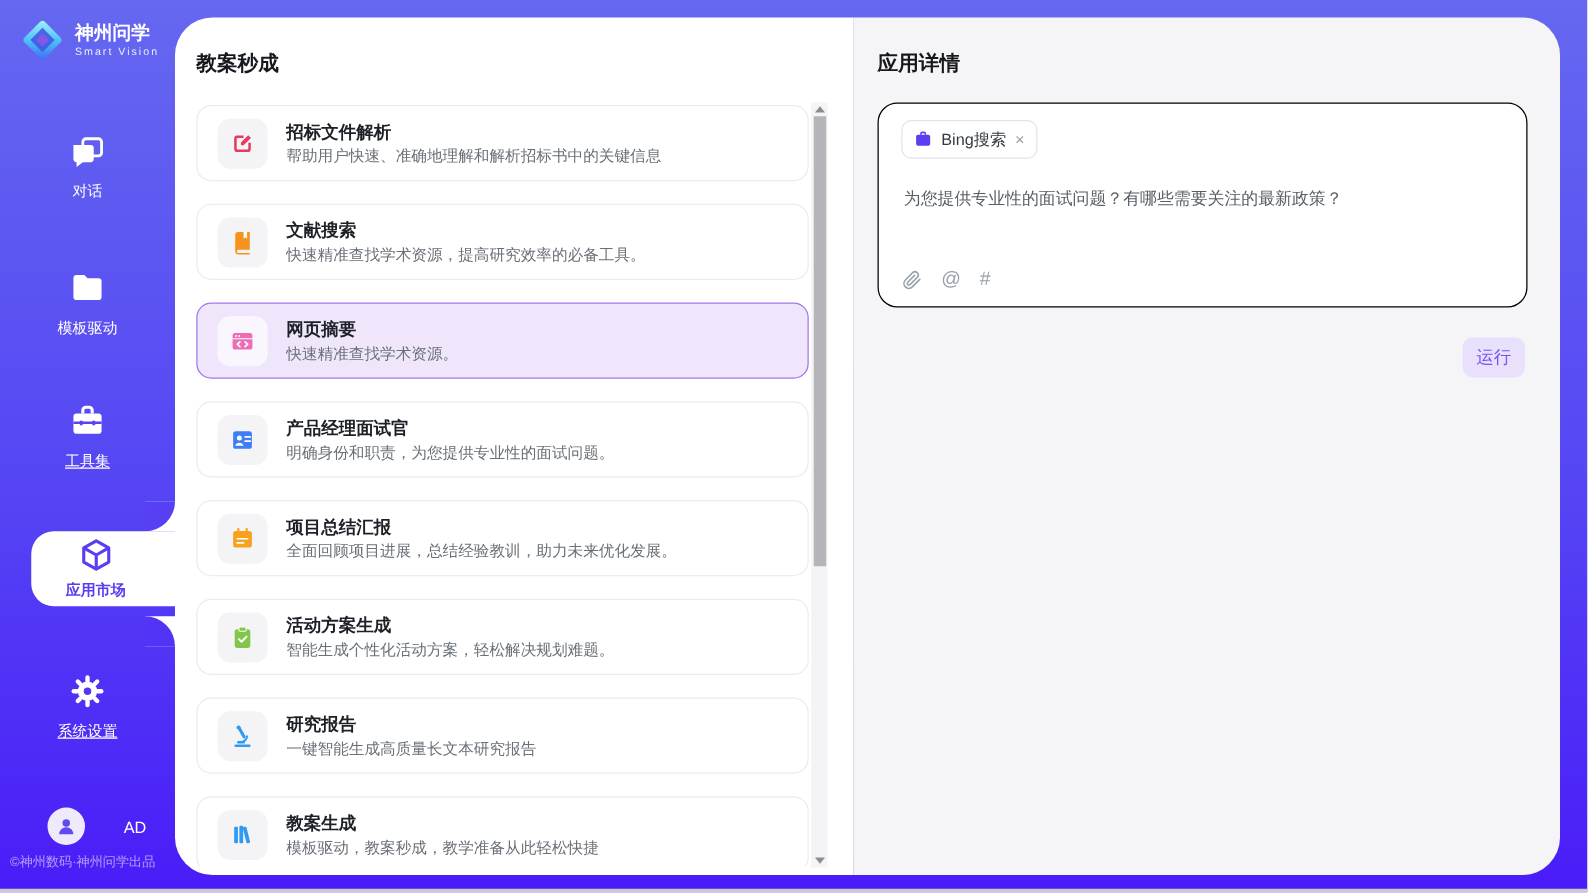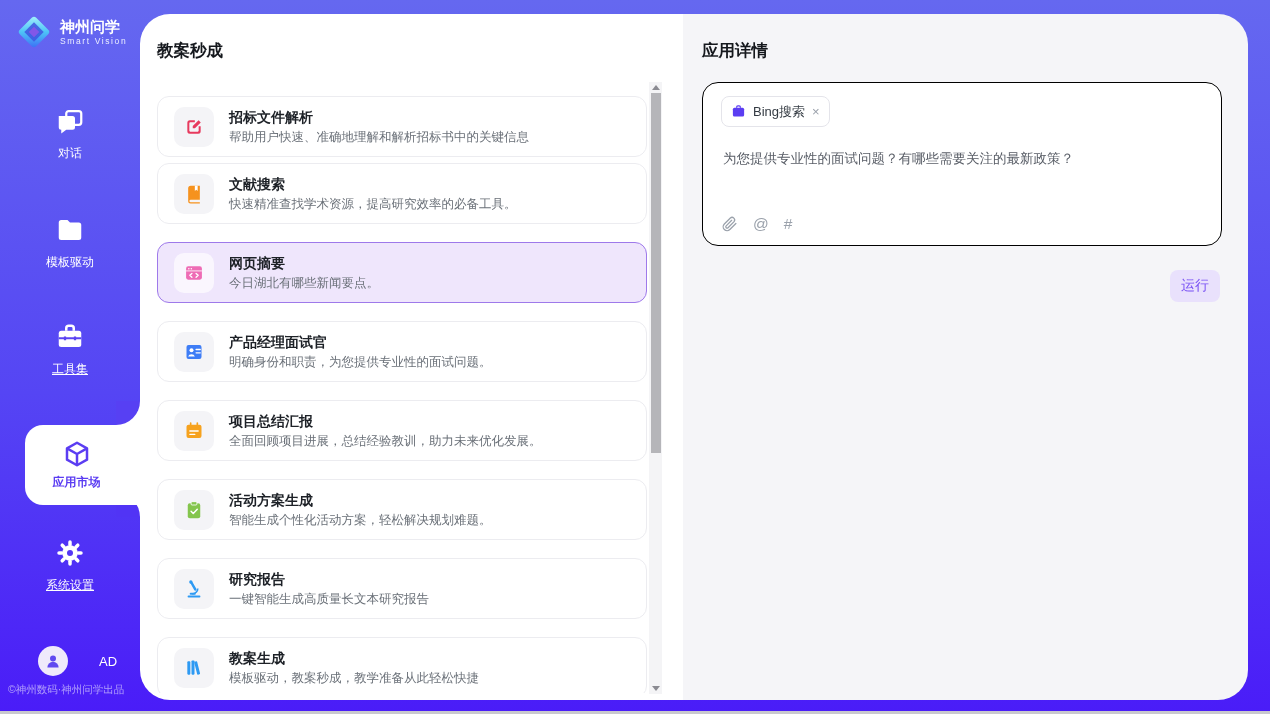--- a/index.html
+++ b/index.html
@@ -181,7 +181,7 @@
 
     <div class="list">
 
-      <div class="card" style="top:14px;">
+      <div class="card" style="top:2px;">
         <span class="icon-box">
           <span class="glyph" style="color: rgb(231, 58, 94);">
             <svg width="20" height="20" viewBox="0 0 24 24">

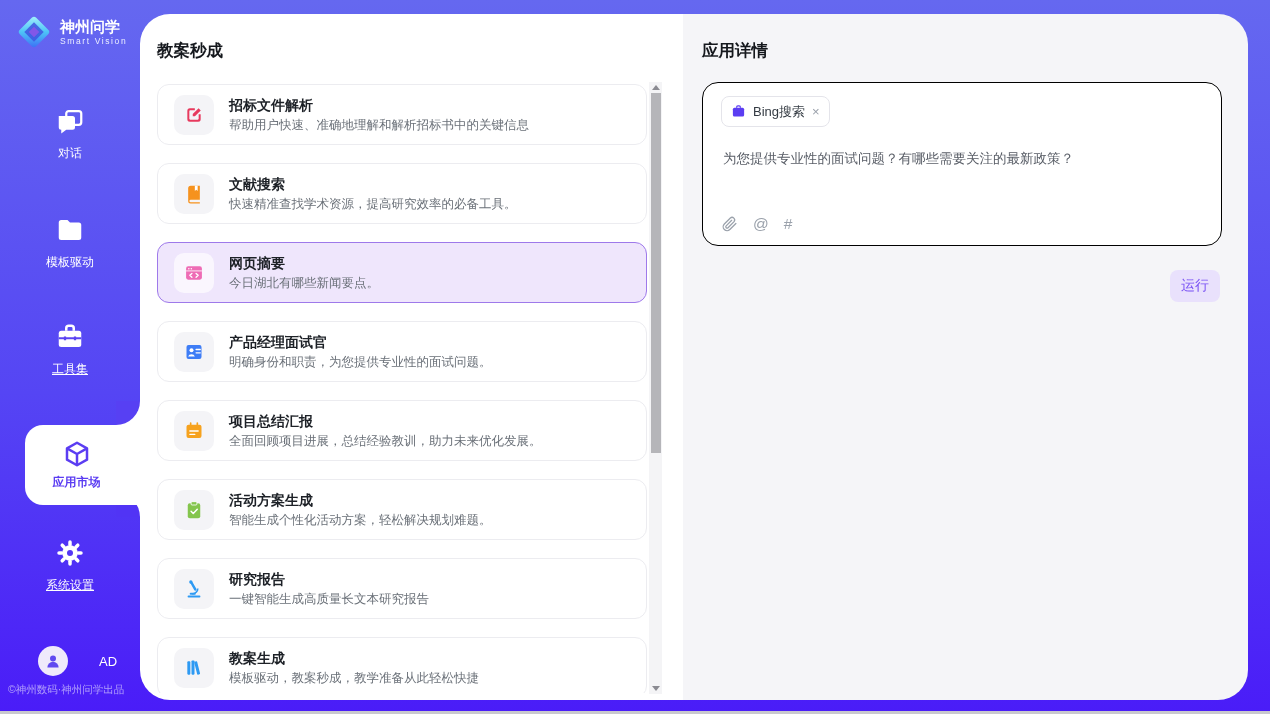--- a/index.html
+++ b/index.html
@@ -225,7 +225,7 @@
         </span>
         <span>
           <div class="card-title">网页摘要</div>
-          <div class="card-desc">今日湖北有哪些新闻要点。</div>
+          <div class="card-desc">快速精准查找学术资源。</div>
         </span>
       </div>
 

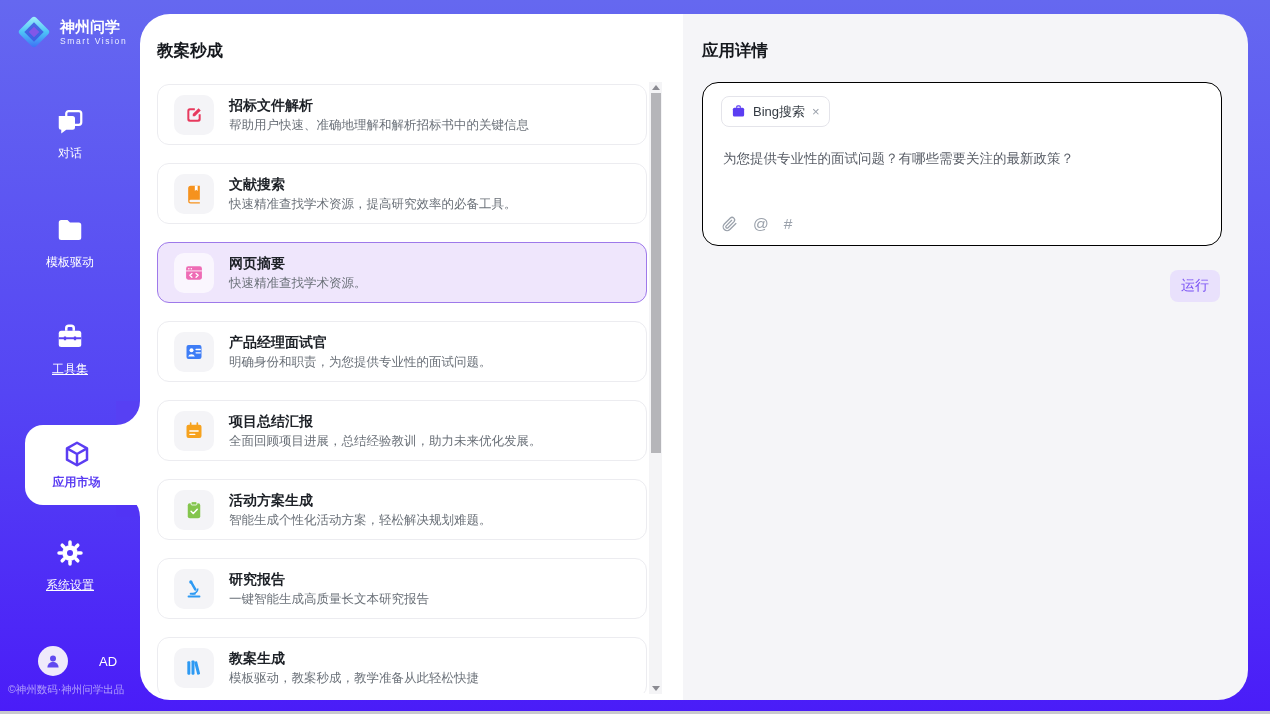--- a/index.html
+++ b/index.html
@@ -16,7 +16,7 @@
   .nav-item{position:absolute;left:0;width:140px;display:flex;flex-direction:column;align-items:center;cursor:pointer;}
   .nav-label{font-size:12px;color:#fff;margin-top:9px;}
   .nav-label.u{text-decoration:underline;}
-  .active-tab{position:absolute;left:25px;top:425px;width:115px;height:80px;background:#fff;
+  .active-tab{position:absolute;left:25px;top:425px;width:115px;height:60px;background:#fff;
     border-radius:18px 0 0 18px;display:flex;flex-direction:column;align-items:center;justify-content:center;
     padding-right:12px;box-sizing:border-box;cursor:pointer;}
   .active-tab .nav-label{margin-top:5px;font-weight:bold;}

